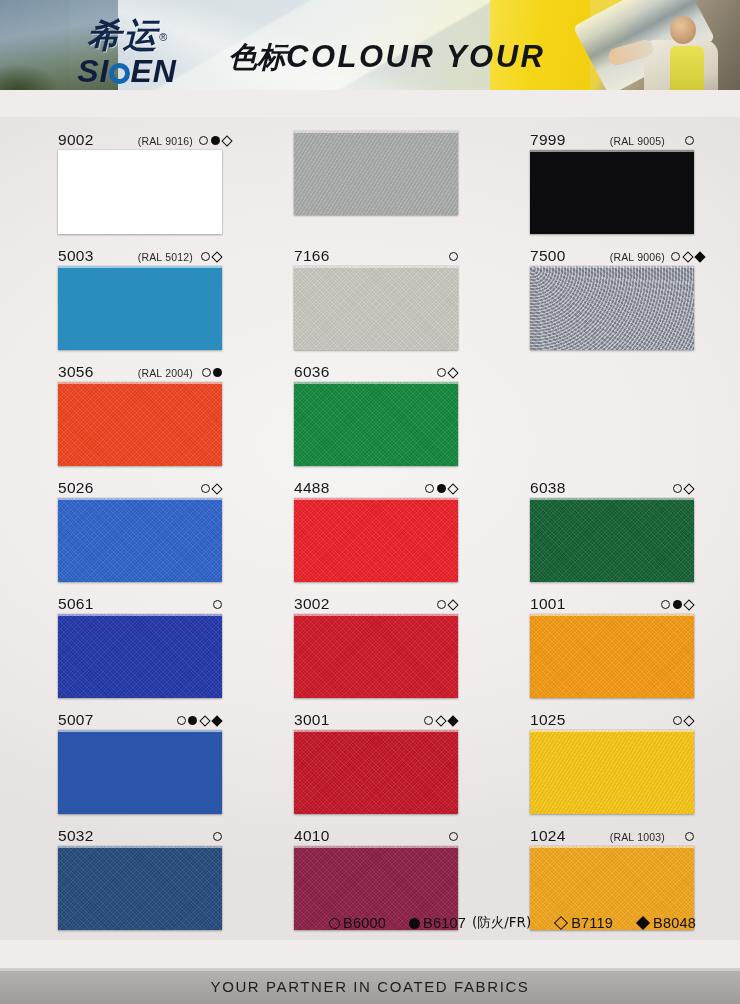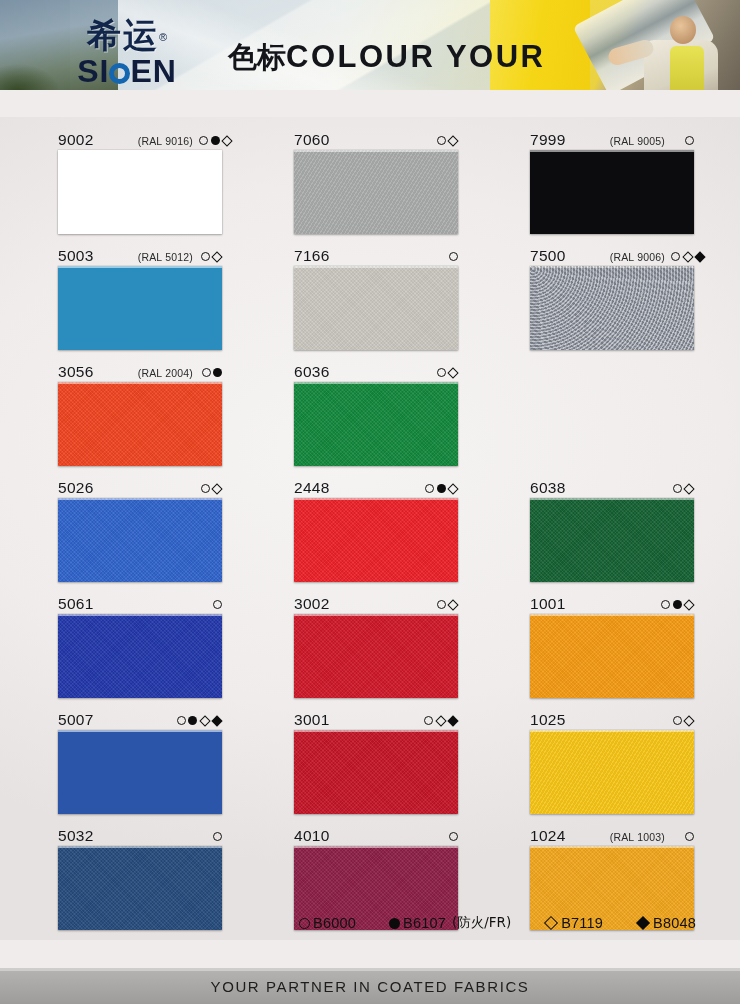--- a/index.html
+++ b/index.html
@@ -26,6 +26,7 @@
         #dfe4e3 26%, #eceeea 38%, #f2f1e4 46%,
         #f4ee9f 56%, #f7e24a 64%, #f5d617 72%,
         #f2cf10 80%, #e9bb22 88%, #9f8c5e 95%, #6a5e4a 100%);
+    font-style: italic;
   }
   .banner-photo-left {
     position: absolute; left: 0; top: 0; width: 118px; height: 110px;

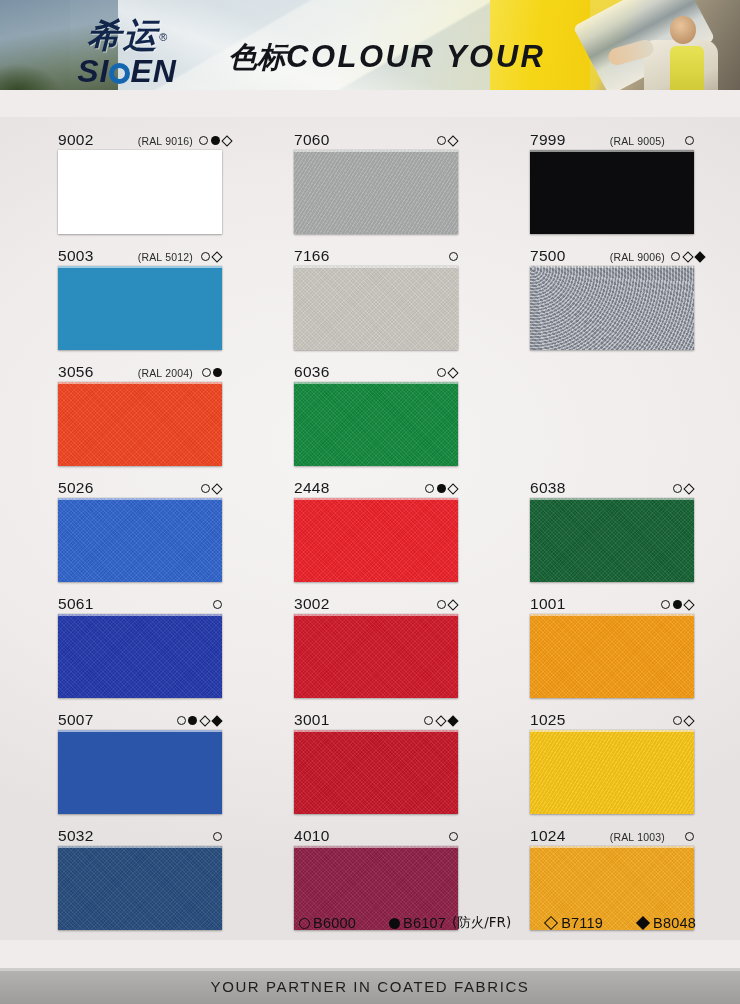--- a/index.html
+++ b/index.html
@@ -316,13 +316,6 @@
           </div>
         </div>
         <div class="cell">
-          <div class="cell-label">
-            <span class="code">7060</span>
-            <span class="marks">
-              <span class="mk mk-circle-open"></span>
-              <span class="mk mk-diamond-open"></span>
-            </span>
-          </div>
           <div class="swatch tex-fine" style="background: rgb(169, 171, 170);">
             <div class="swatch-top-edge"></div>
           </div>

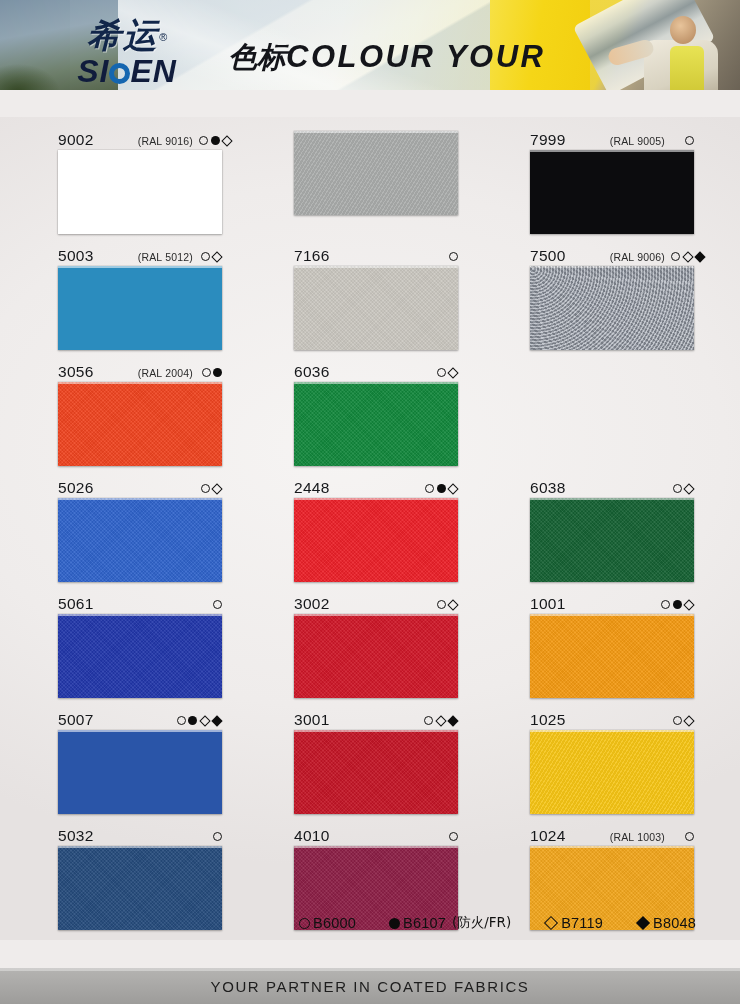--- a/index.html
+++ b/index.html
@@ -415,7 +415,7 @@
         </div>
         <div class="cell">
           <div class="cell-label">
-            <span class="code">2448</span>
+            <span class="code">4488</span>
             <span class="marks">
               <span class="mk mk-circle-open"></span>
               <span class="mk mk-circle-filled"></span>

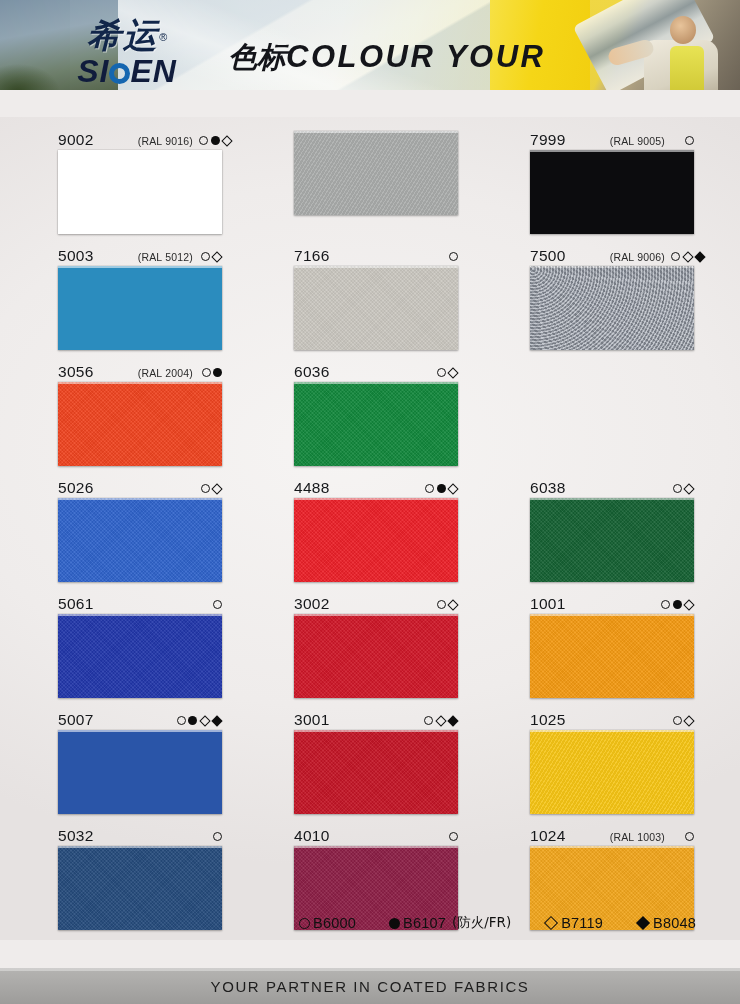--- a/index.html
+++ b/index.html
@@ -239,7 +239,7 @@
     right: 44px; bottom: 8px;
     display: flex;
     align-items: center;
-    gap: 33px;
+    gap: 23px;
     font-size: 14.5px;
     color: #111;
   }

